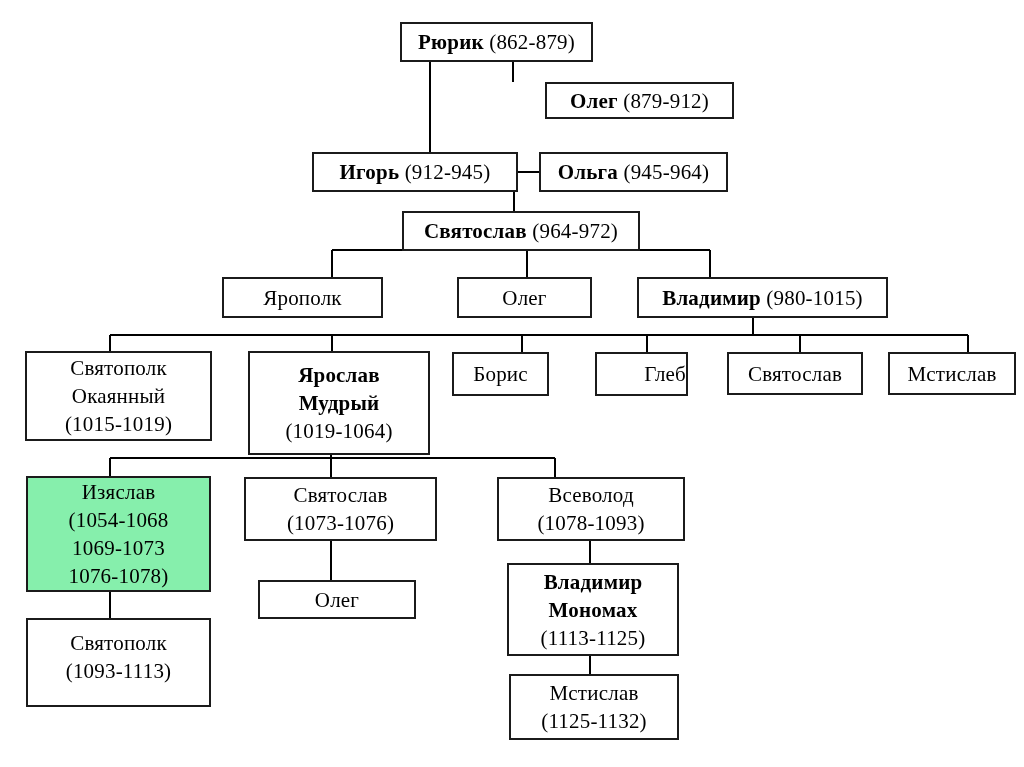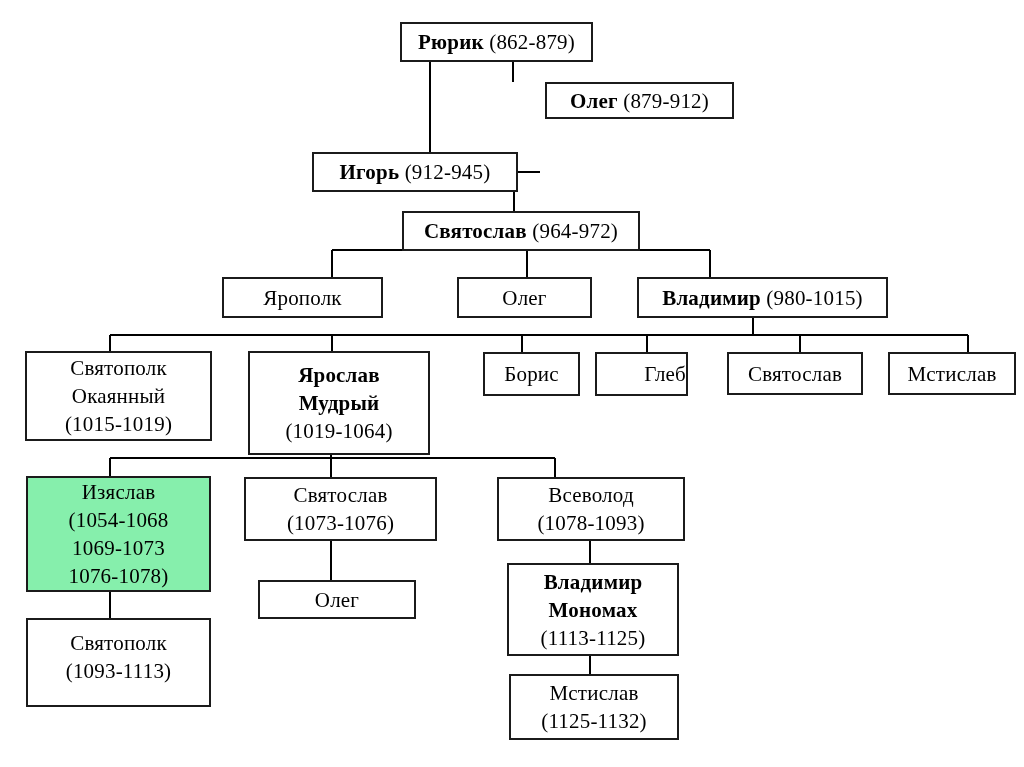--- a/index.html
+++ b/index.html
@@ -85,6 +85,9 @@
     <div class="node" style="left: 305px; top: 152px; width: 206px; height: 40px; border-color: rgb(27, 27, 27); background: rgb(255, 255, 255); margin-left: 7px;">
       <div class="line"><span class="b">Игорь </span><span>(912-945)</span></div>
     </div>
+    <div class="node" style="left: 539px; top: 152px; width: 189px; height: 40px; border-color: rgb(27, 27, 27); background: rgb(255, 255, 255);">
+      <div class="line"><span class="b">Ольга </span><span>(945-964)</span></div>
+    </div>
     <div class="node" style="left: 402px; top: 211px; width: 238px; height: 40px; border-color: rgb(27, 27, 27); background: rgb(255, 255, 255);">
       <div class="line"><span class="b">Святослав </span><span>(964-972)</span></div>
     </div>

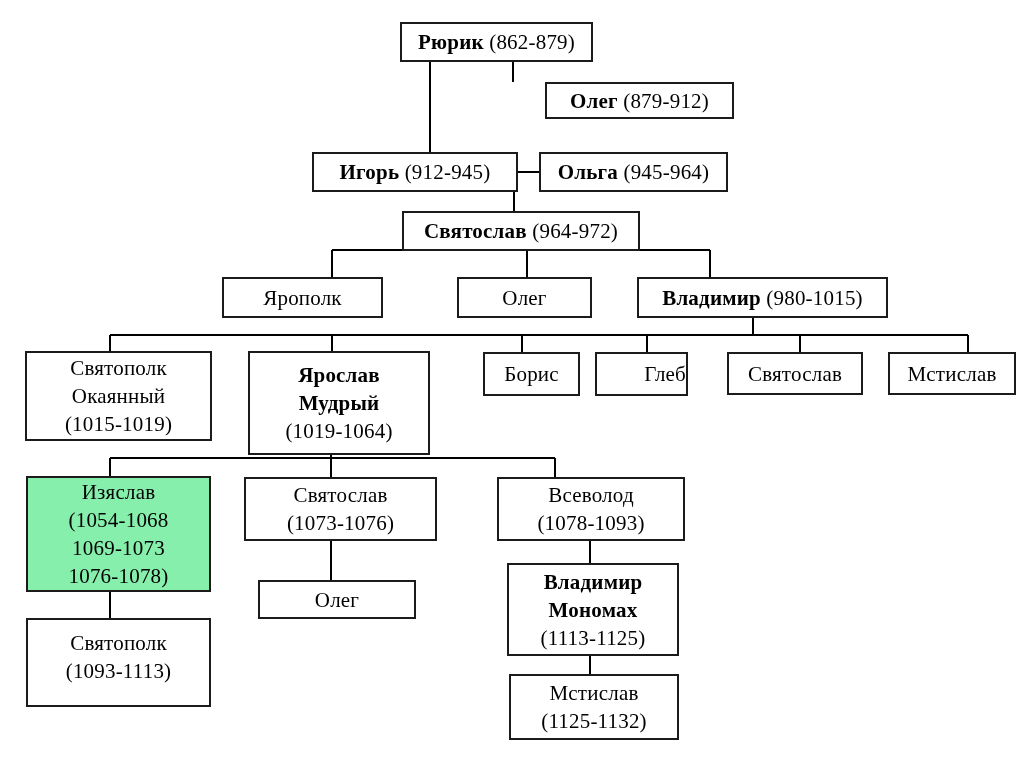--- a/index.html
+++ b/index.html
@@ -110,7 +110,7 @@
       <div class="line"><span class="b">Мудрый</span></div>
       <div class="line"><span>(1019-1064)</span></div>
     </div>
-    <div class="node" style="left: 483px; top: 352px; width: 97px; height: 44px; border-color: rgb(27, 27, 27); background: rgb(255, 255, 255);">
+    <div class="node" style="left: 452px; top: 352px; width: 97px; height: 44px; border-color: rgb(27, 27, 27); background: rgb(255, 255, 255);">
       <div class="line"><span>Борис</span></div>
     </div>
     <div class="node" style="left: 595px; top: 352px; width: 93px; height: 44px; border-color: rgb(27, 27, 27); background: rgb(255, 255, 255); align-items: flex-end;">

